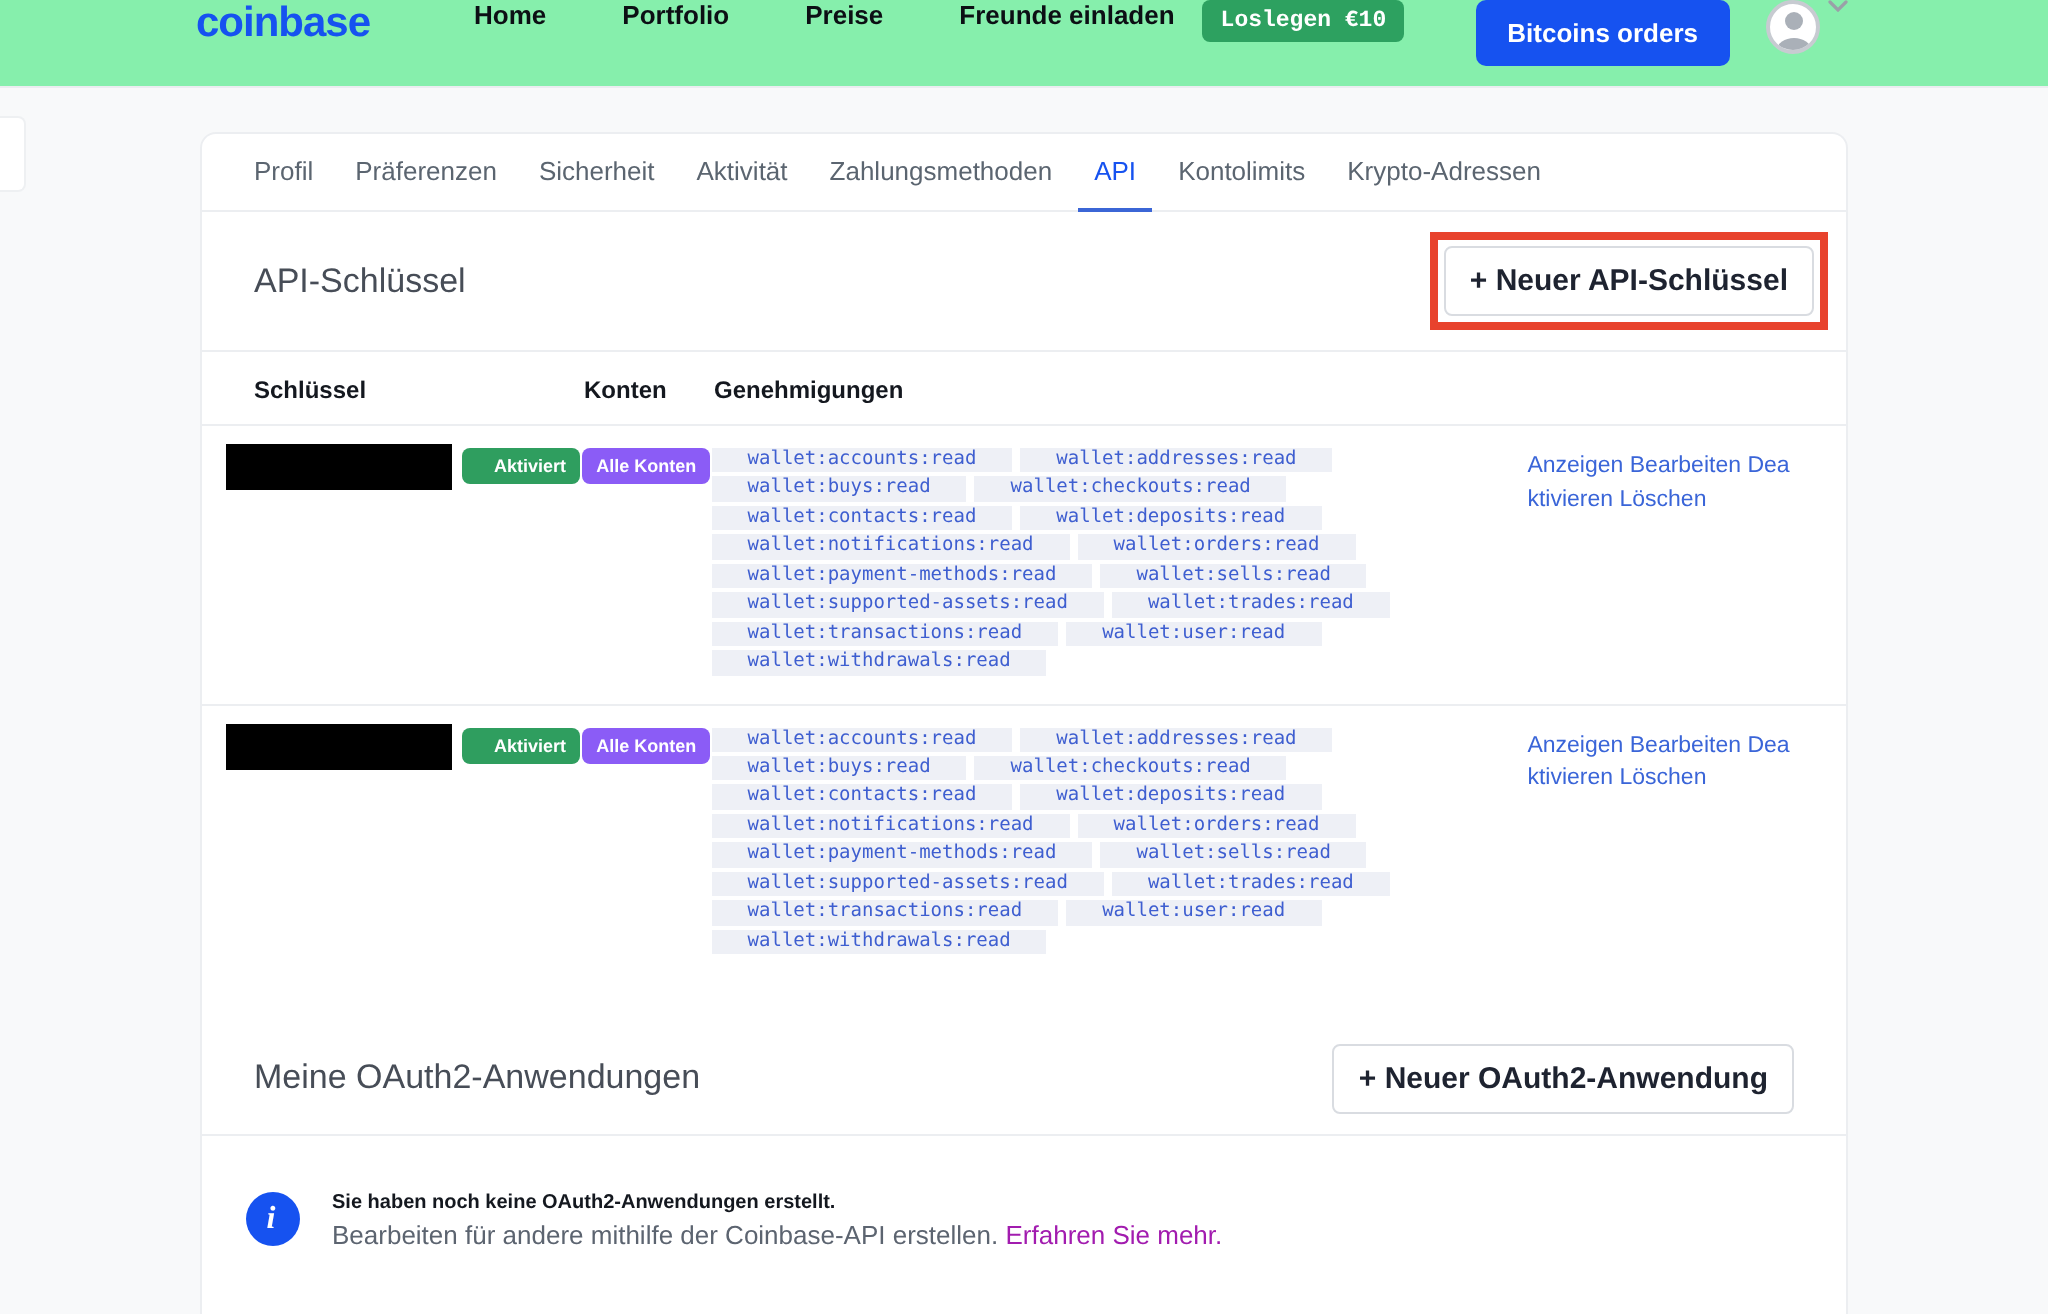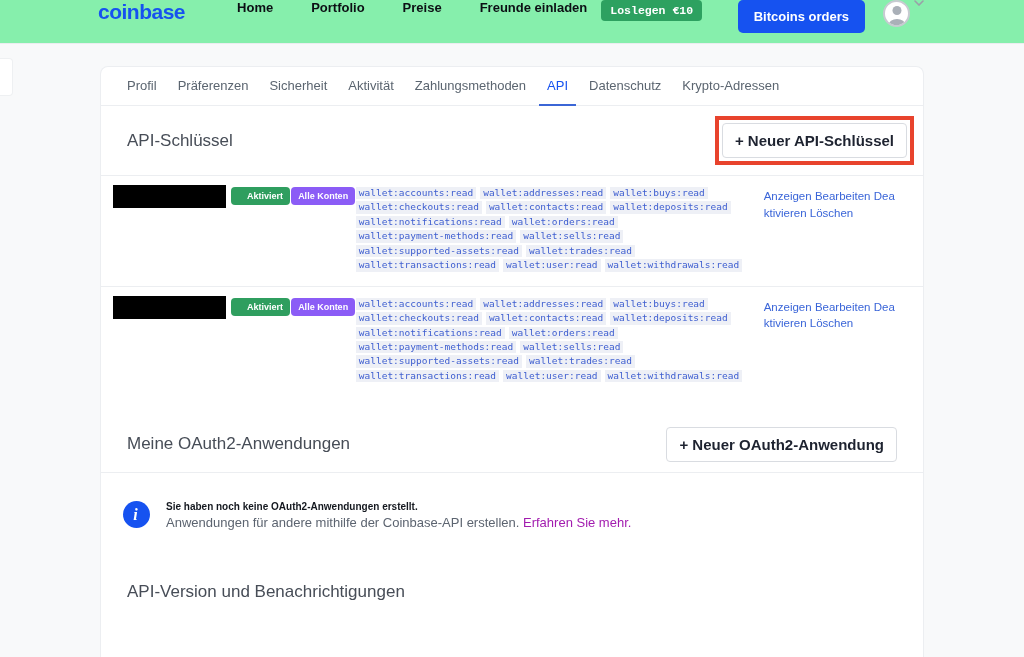--- a/index.html
+++ b/index.html
@@ -117,7 +117,7 @@
       <span class="tab">Aktivität</span>
       <span class="tab">Zahlungsmethoden</span>
       <span class="tab active">API</span>
-      <span class="tab">Datenschutz</span>
+      <span class="tab">Kontolimits</span>
       <span class="tab">Krypto-Adressen</span>
     </nav>
 

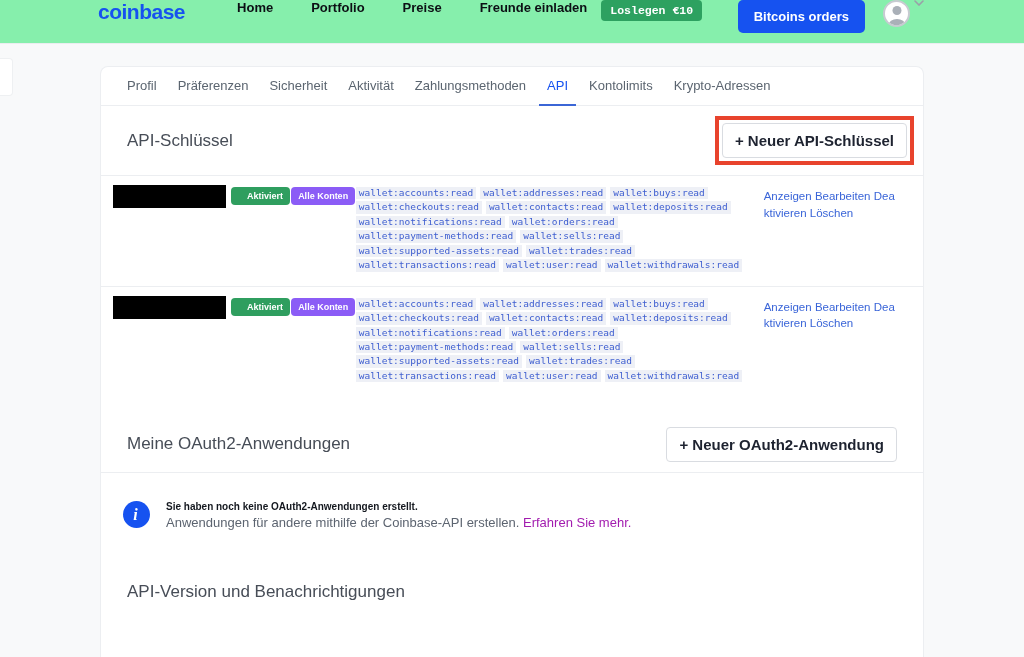--- a/index.html
+++ b/index.html
@@ -128,6 +128,11 @@
     </div>
   </section>
 
+  <div class="table-head">
+    <span class="col-key">Schlüssel</span>
+    <span class="col-accounts">Konten</span>
+    <span class="col-perms">Genehmigungen</span>
+  </div>
 
   <div id="key-rows">
   <div class="key-row">

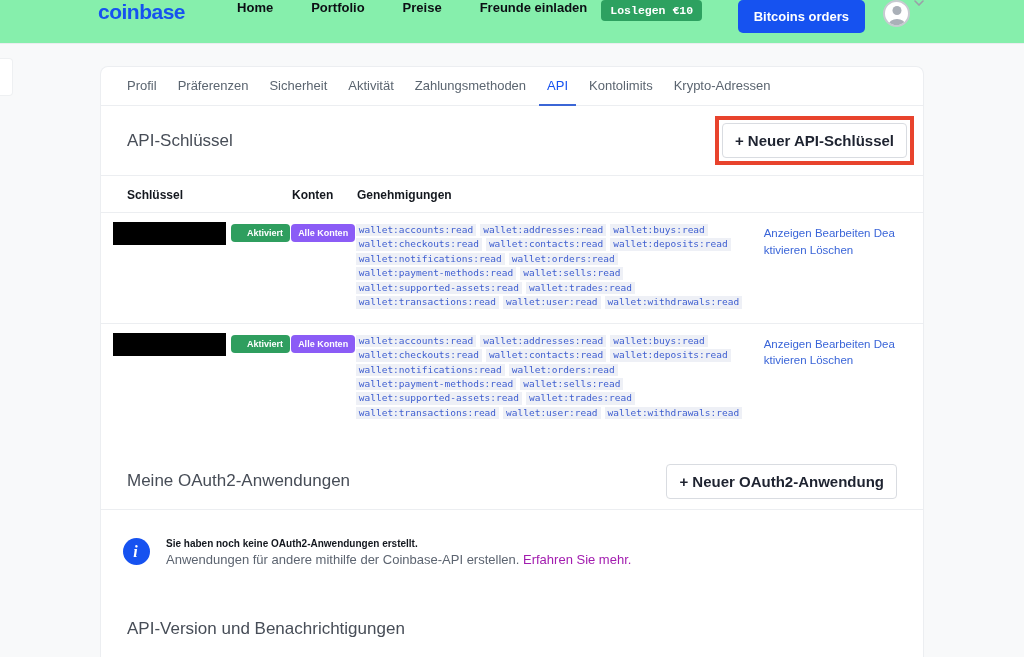--- a/index.html
+++ b/index.html
@@ -66,7 +66,7 @@
   .badge.gray  { background:#8b5cf6; margin-top:2px; }
   .cell-perms { display:flex; flex-wrap:wrap; gap:2px 4px; padding-top:2px; }
   .tag { font-family:"DejaVu Sans Mono","Liberation Mono",monospace; font-size:9.5px;
-         line-height:1.1; color:#3e5ed0; background:#eef0f6; padding:1px 3px;
+         line-height:1.1; color:#3e5ed0; background:#eef0f6; padding:1px 18px;
          white-space:nowrap; }
   .cell-actions { font-size:11.5px; line-height:1.45; color:#3a65d8; word-break:break-all;
                   padding-top:3px; }

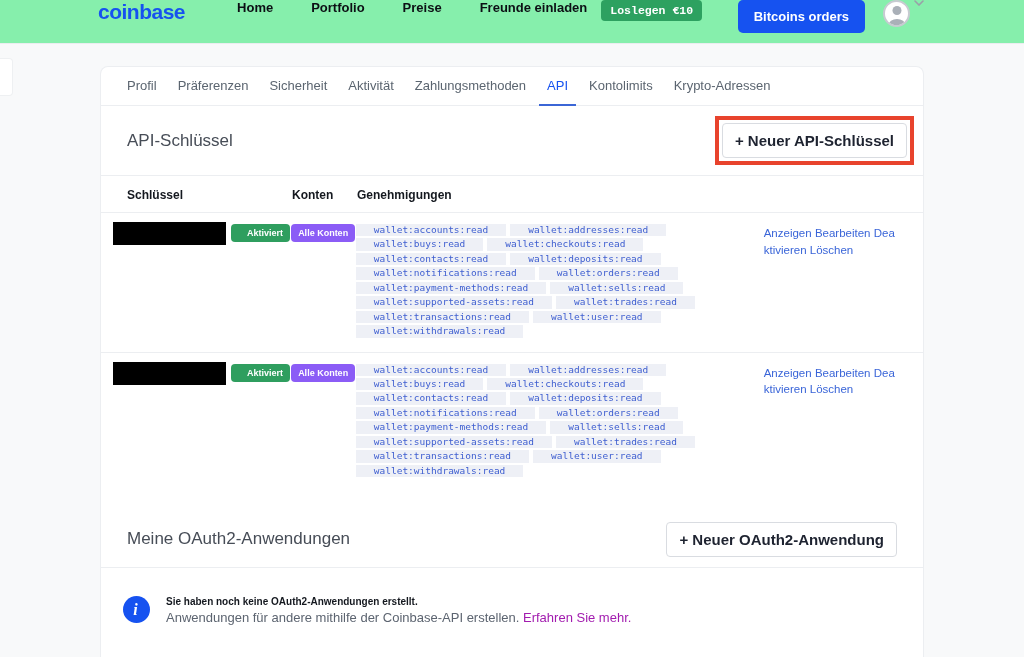--- a/index.html
+++ b/index.html
@@ -205,7 +205,7 @@
     <div>
       <div class="info-title">Sie haben noch keine OAuth2-Anwendungen erstellt.</div>
       <div class="info-text">
-        <span>Anwendungen für andere mithilfe der Coinbase-API erstellen.</span>
+        <span>Bearbeiten für andere mithilfe der Coinbase-API erstellen.</span>
         <a>Erfahren Sie mehr.</a>
       </div>
     </div>

